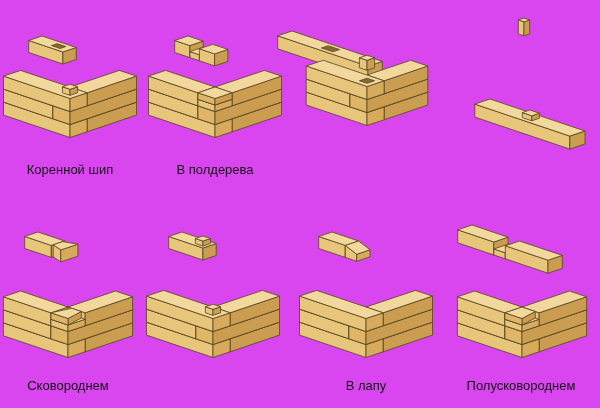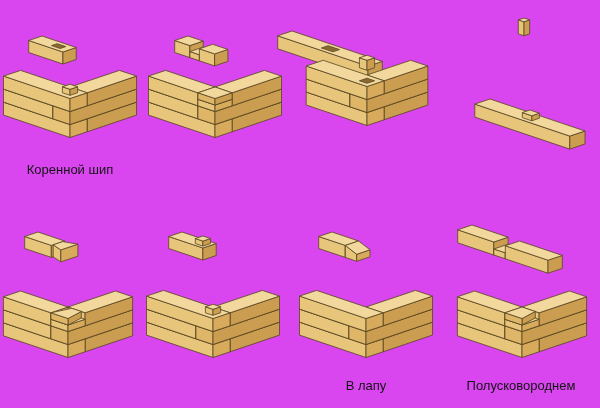--- a/index.html
+++ b/index.html
@@ -89,6 +89,7 @@
           <polygon points="0.0,-39.0 17.1,-33.2 0.0,-27.5 -17.1,-33.2" fill="#f2d89c" stroke="#57451f" stroke-width="0.8" stroke-linejoin="round"></polygon>
         </g>
       </svg>
+    <figcaption>В полдерева</figcaption>
   </figure>
 
   <figure class="joint" style="left:262px;top:2px;width:338px">

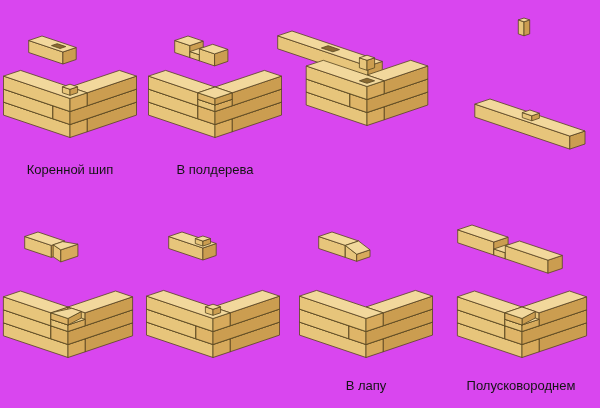--- a/index.html
+++ b/index.html
@@ -177,6 +177,7 @@
           <polygon points="3.8,-37.7 13.3,-34.5 0.0,-27.5 -17.1,-33.2" fill="#f2d89c" stroke="#57451f" stroke-width="0.8" stroke-linejoin="round"></polygon>
         </g>
       </svg>
+    <figcaption>Сковороднем</figcaption>
   </figure>
 
   <figure class="joint" style="left:138px;top:204px;width:150px">

